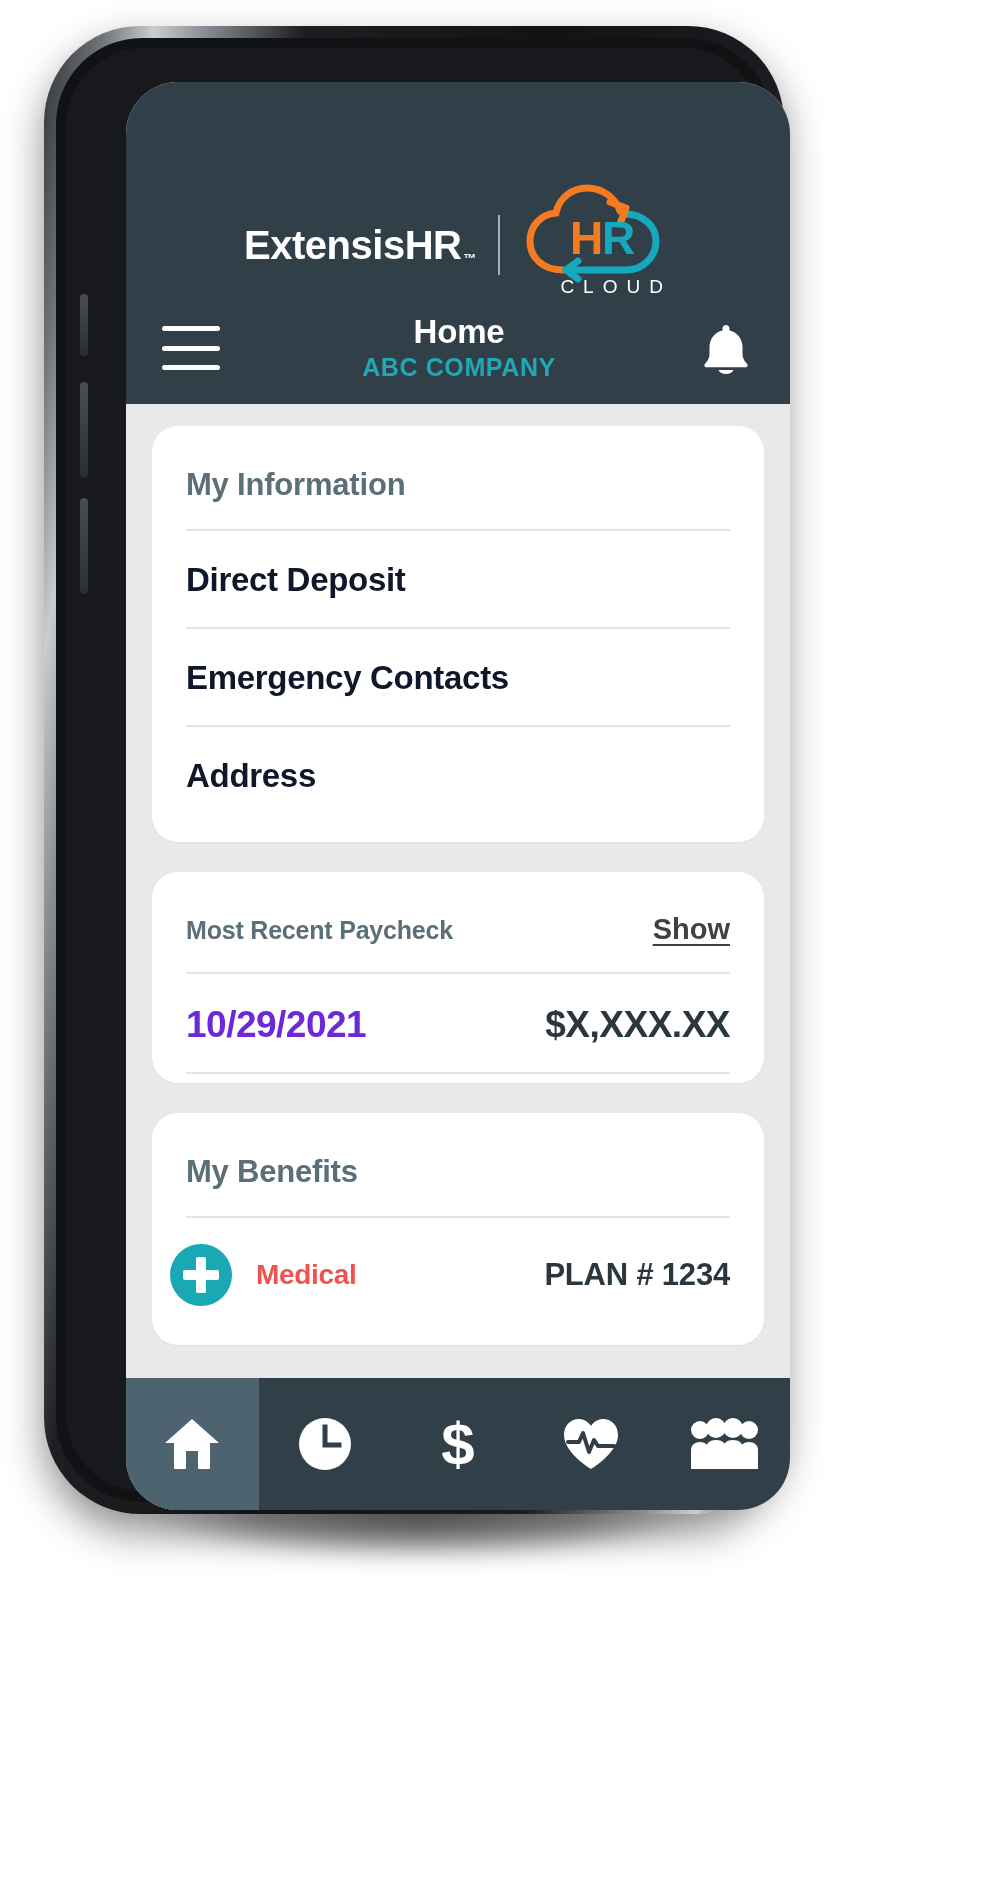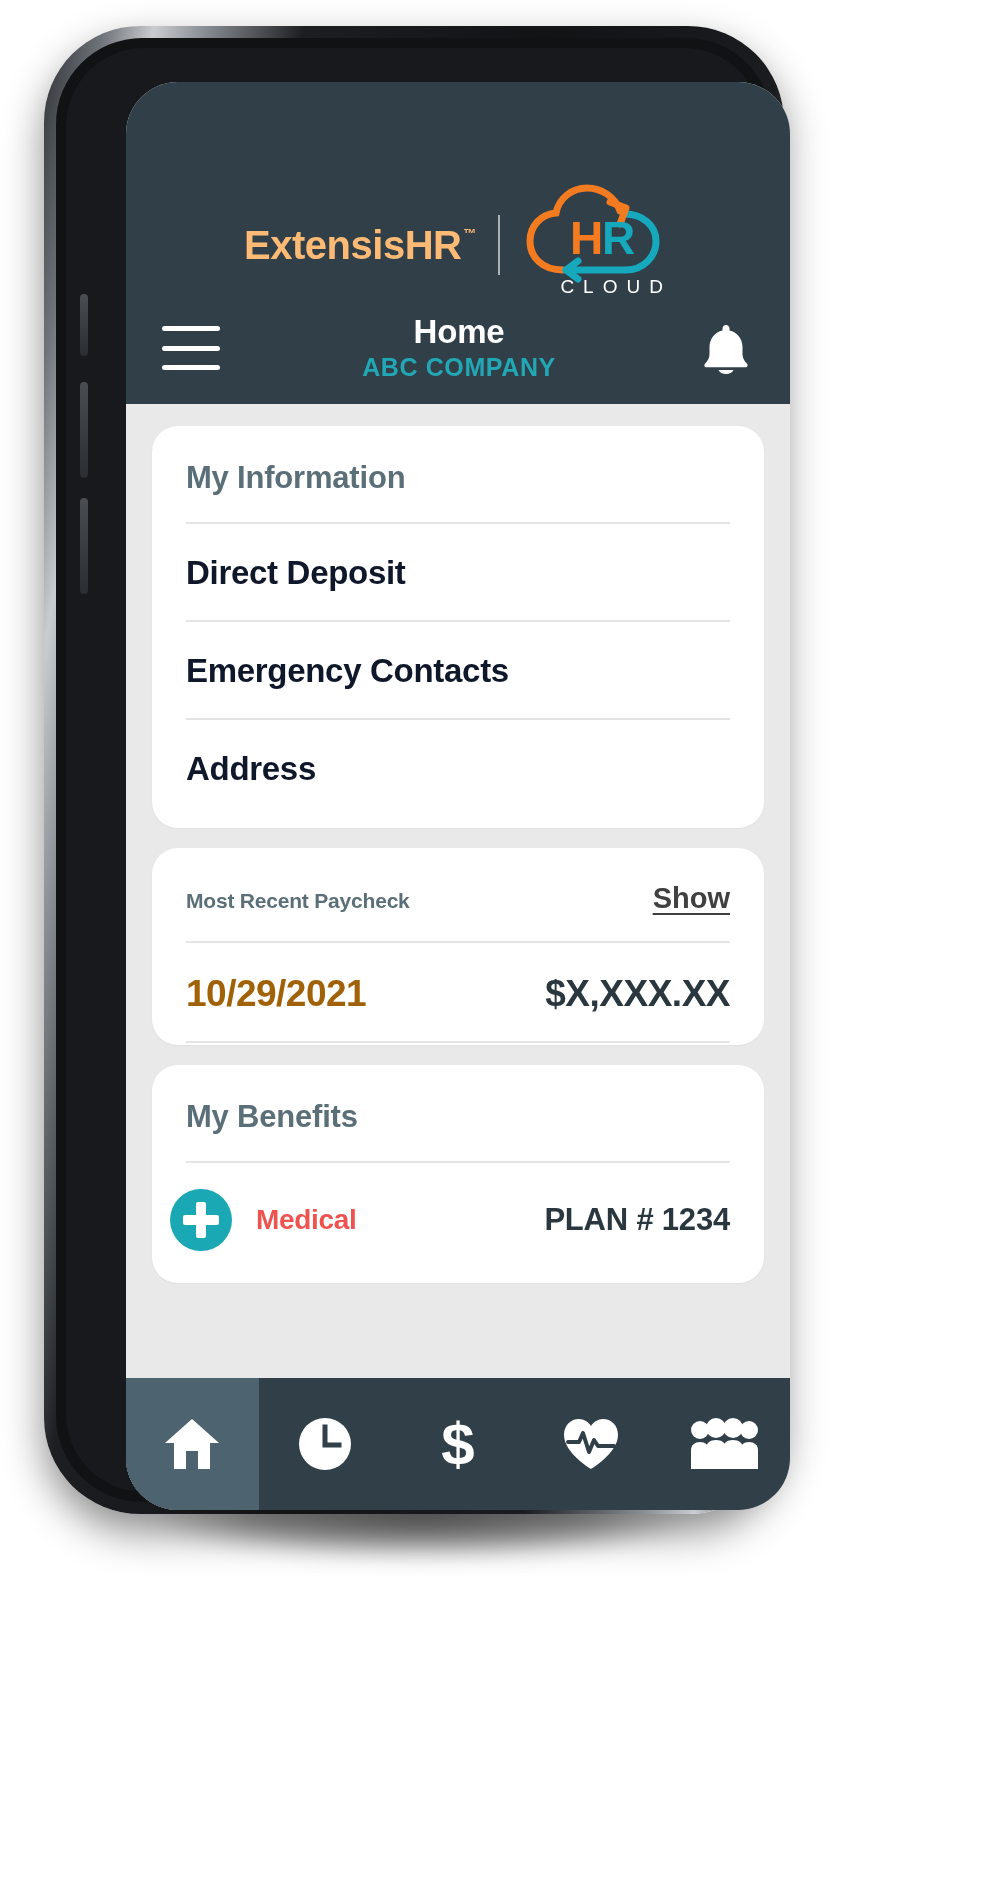--- a/index.html
+++ b/index.html
@@ -84,8 +84,8 @@
     gap: 0px;
   }
   .wordmark {
-    display: flex; align-items: flex-start;
-    color: #fdba74;
+    display: flex; align-items: flex-end;
+    color: #ffffff;
     font-size: 40px; font-weight: 700;
     letter-spacing: -0.5px;
     line-height: 1;

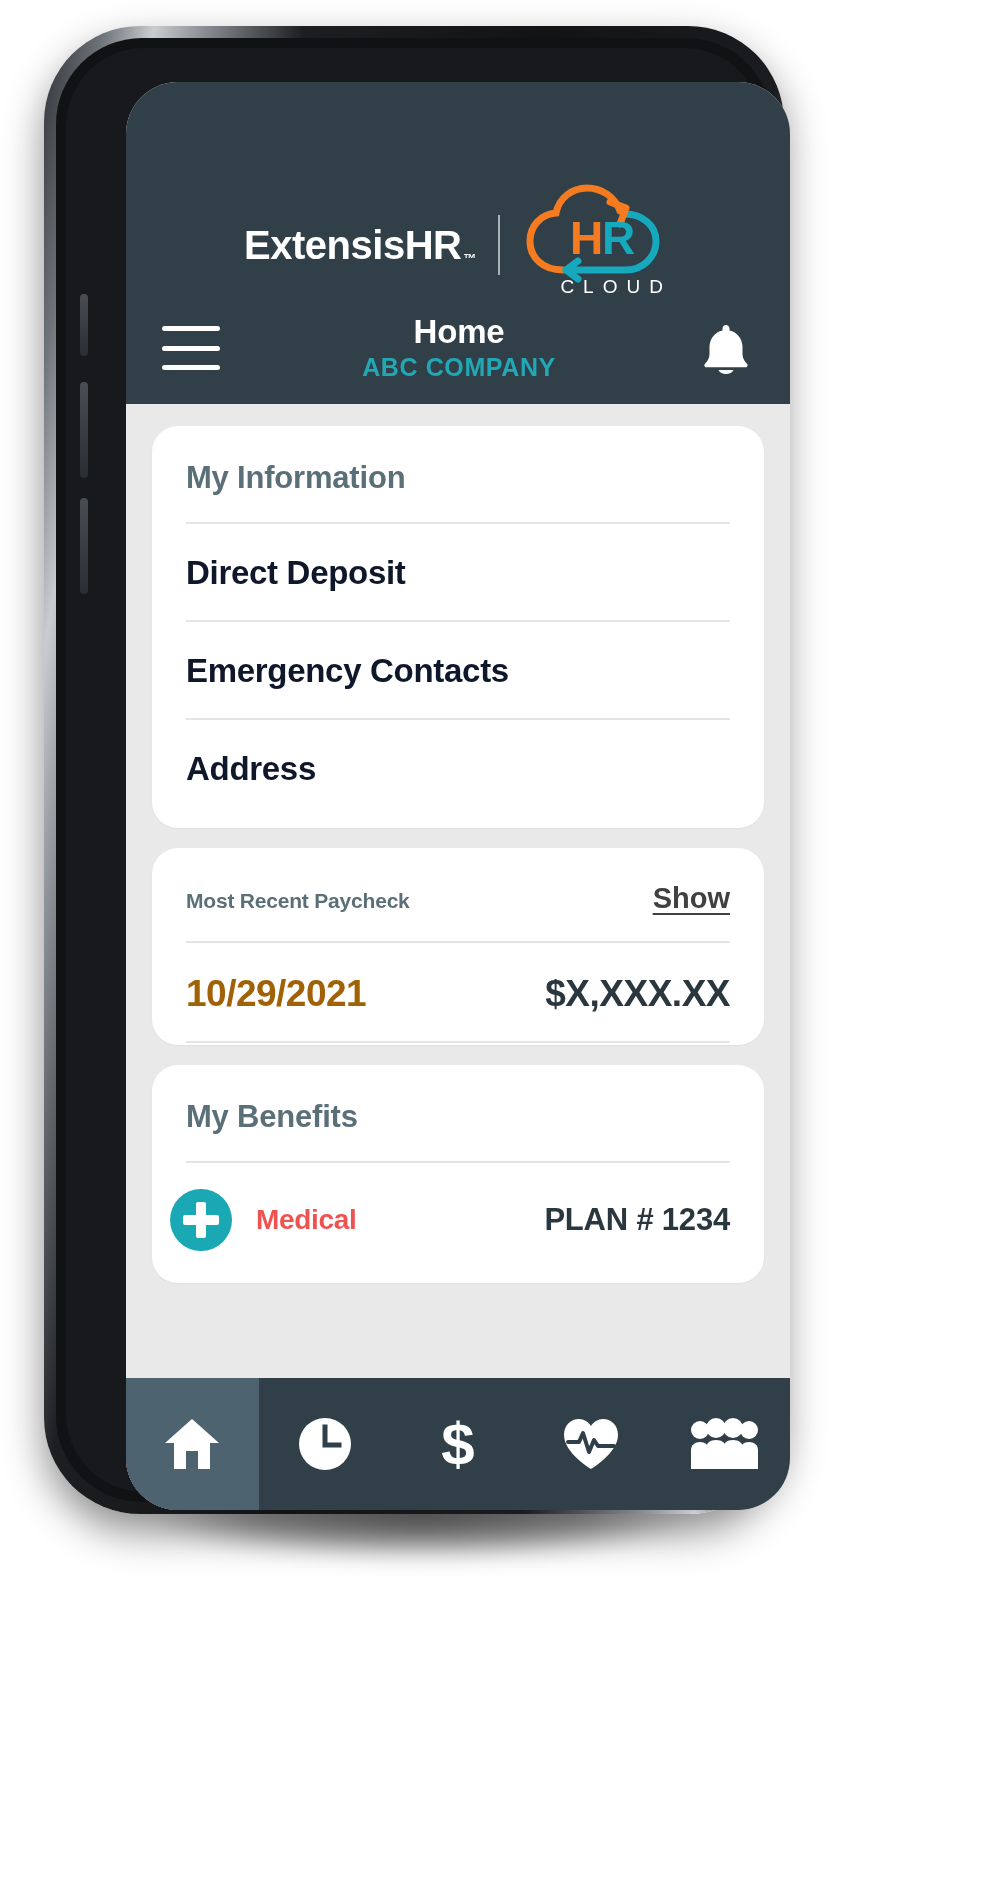--- a/index.html
+++ b/index.html
@@ -142,8 +142,8 @@
   .card {
     background: #ffffff;
     border-radius: 26px;
-    padding: 2px 34px;
-    margin-bottom: 20px;
+    padding: 9px 34px;
+    margin-bottom: 30px;
     box-shadow: 0 1px 2px rgba(0,0,0,0.04);
   }
   .card-title {

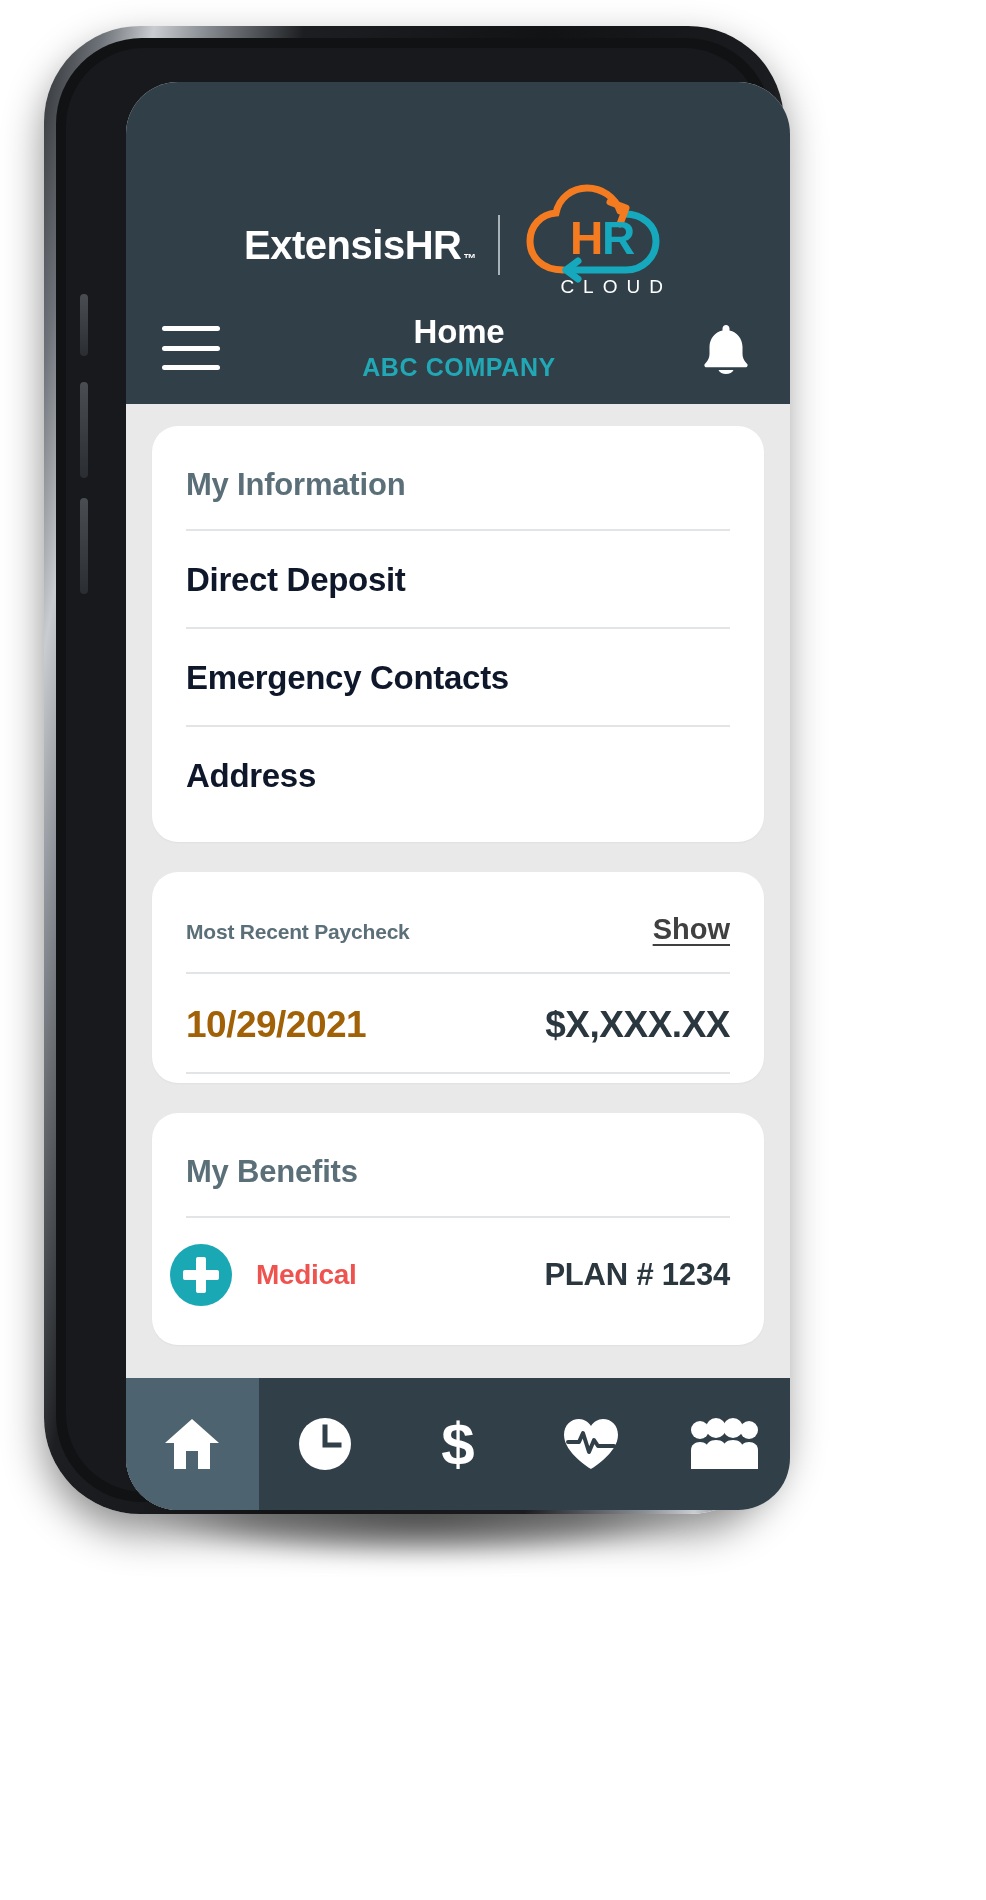--- a/index.html
+++ b/index.html
@@ -167,7 +167,7 @@
     display: flex; align-items: baseline; justify-content: space-between;
     padding: 32px 0 26px 0;
   }
-  .pay-head .t { color: #5b6f79; font-size: 21px; font-weight: 600; letter-spacing: -0.2px; }
+  .pay-head .t { color: #5b6f79; font-size: 25px; font-weight: 600; letter-spacing: -0.2px; }
   .show-link {
     color: #404040; font-size: 29px; font-weight: 700;
     text-decoration: underline; text-underline-offset: 5px;

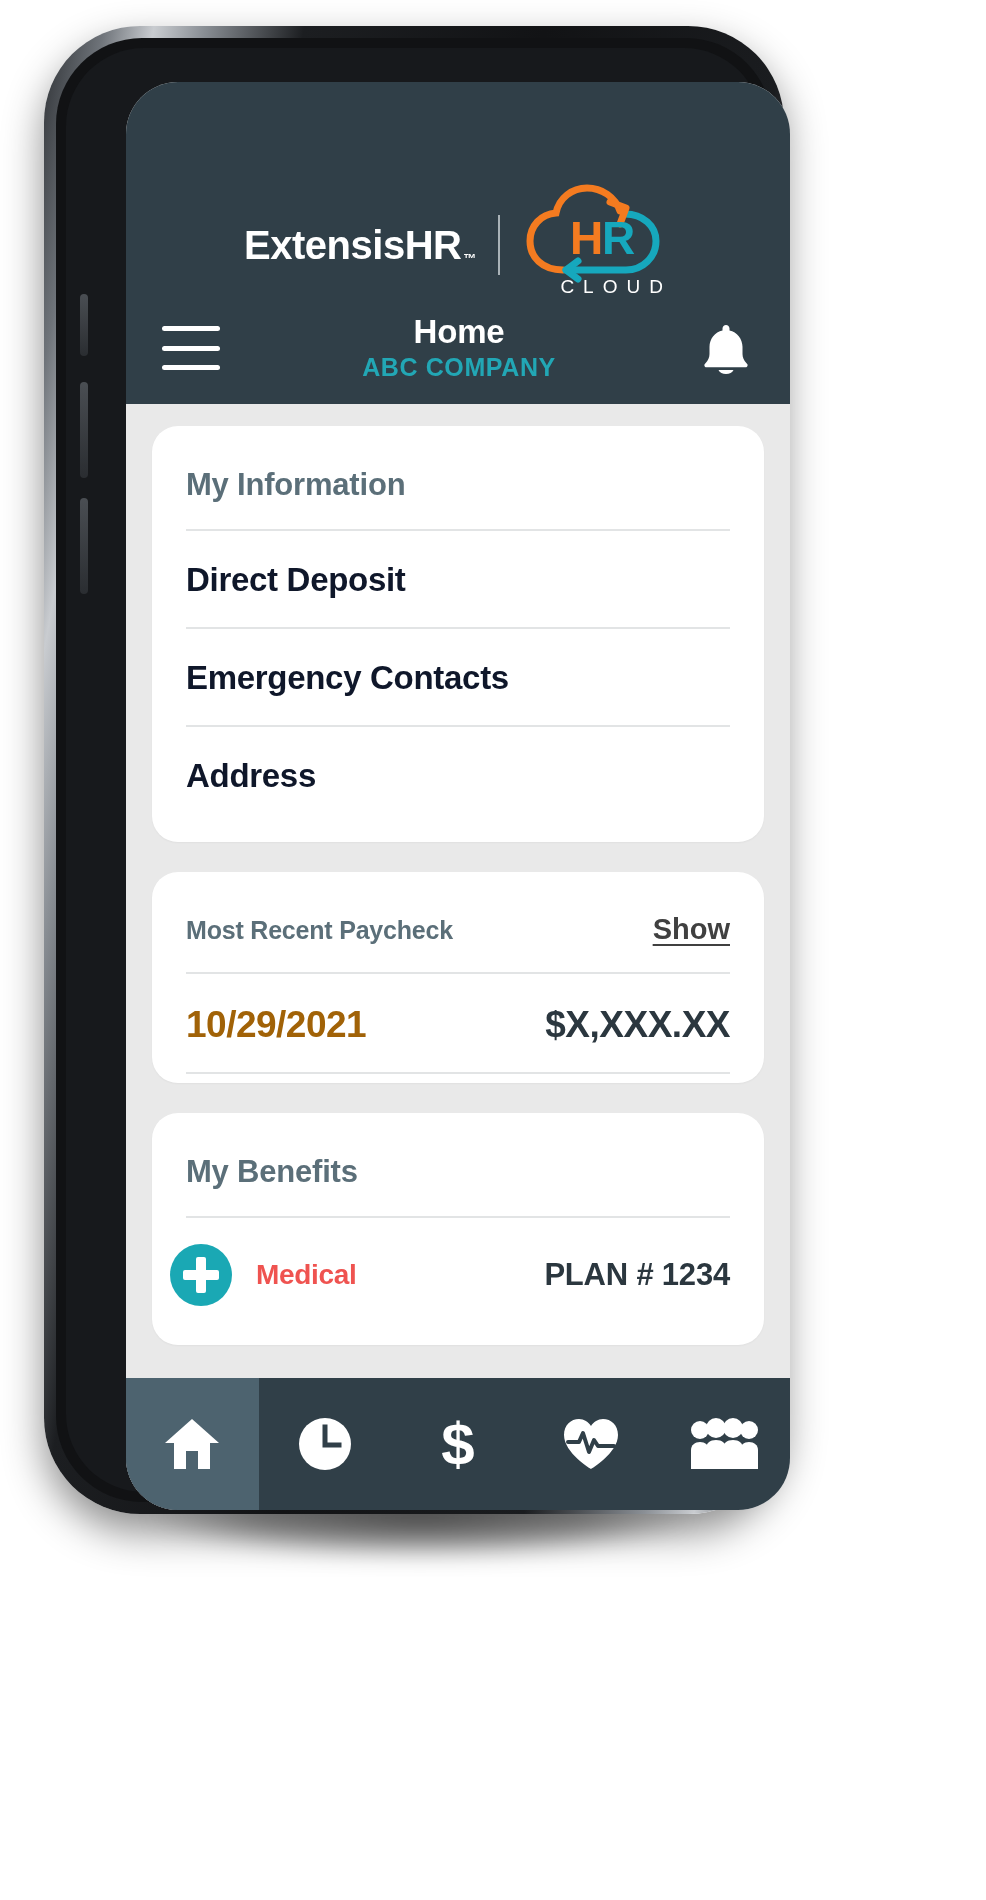--- a/index.html
+++ b/index.html
@@ -177,7 +177,7 @@
     display: flex; align-items: baseline; justify-content: space-between;
     padding: 30px 0 26px 0;
   }
-  .pay-date { color: #a16207; font-size: 37px; font-weight: 700; letter-spacing: -0.5px; }
+  .pay-date { color: #6d28d9; font-size: 37px; font-weight: 700; letter-spacing: -0.5px; }
   .pay-amount { color: #2b373f; font-size: 37px; font-weight: 800; letter-spacing: -0.5px; }
   .pay-btn-wrap { padding: 30px 0 34px 0; display: flex; justify-content: center; }
   .pay-btn {

